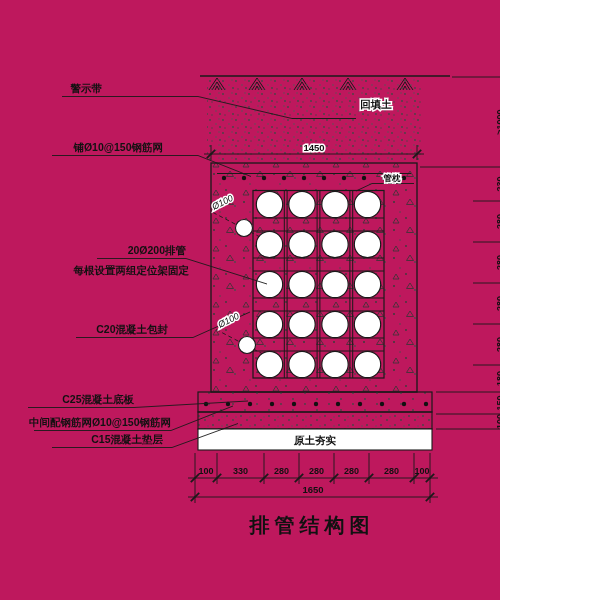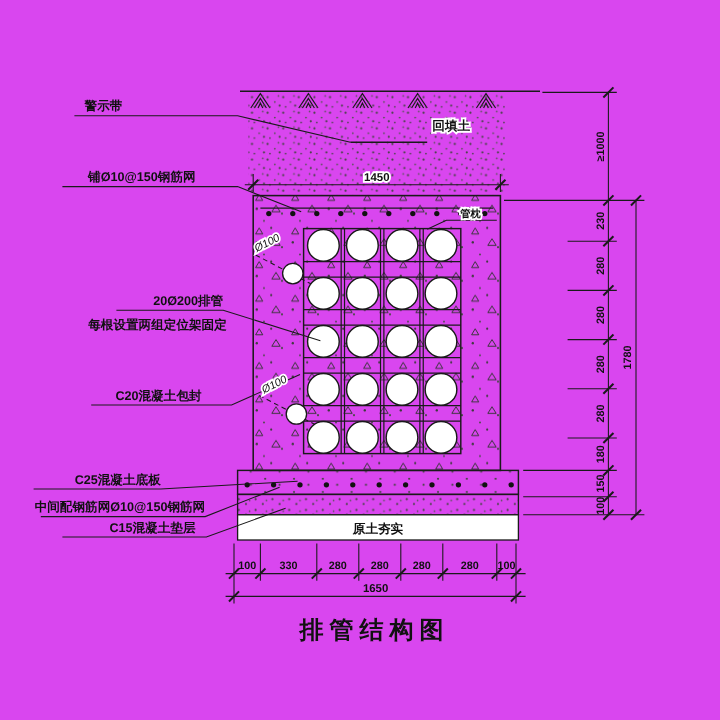--- a/index.html
+++ b/index.html
@@ -3,7 +3,7 @@
 <meta charset="utf-8">
 <style>
   html,body{margin:0;padding:0;background:#ffffff;}
-  .stage{position:relative;width:600px;height:600px;background:#d946ef;overflow:hidden;}
+  .stage{position:relative;width:500px;height:600px;background:#be185d;overflow:hidden;}
   svg text{font-family:"Liberation Sans","DejaVu Sans",sans-serif;fill:#111;}
   .lbl{font-size:10.5px;font-weight:bold;}
   .dim{font-size:9px;font-weight:600;}

